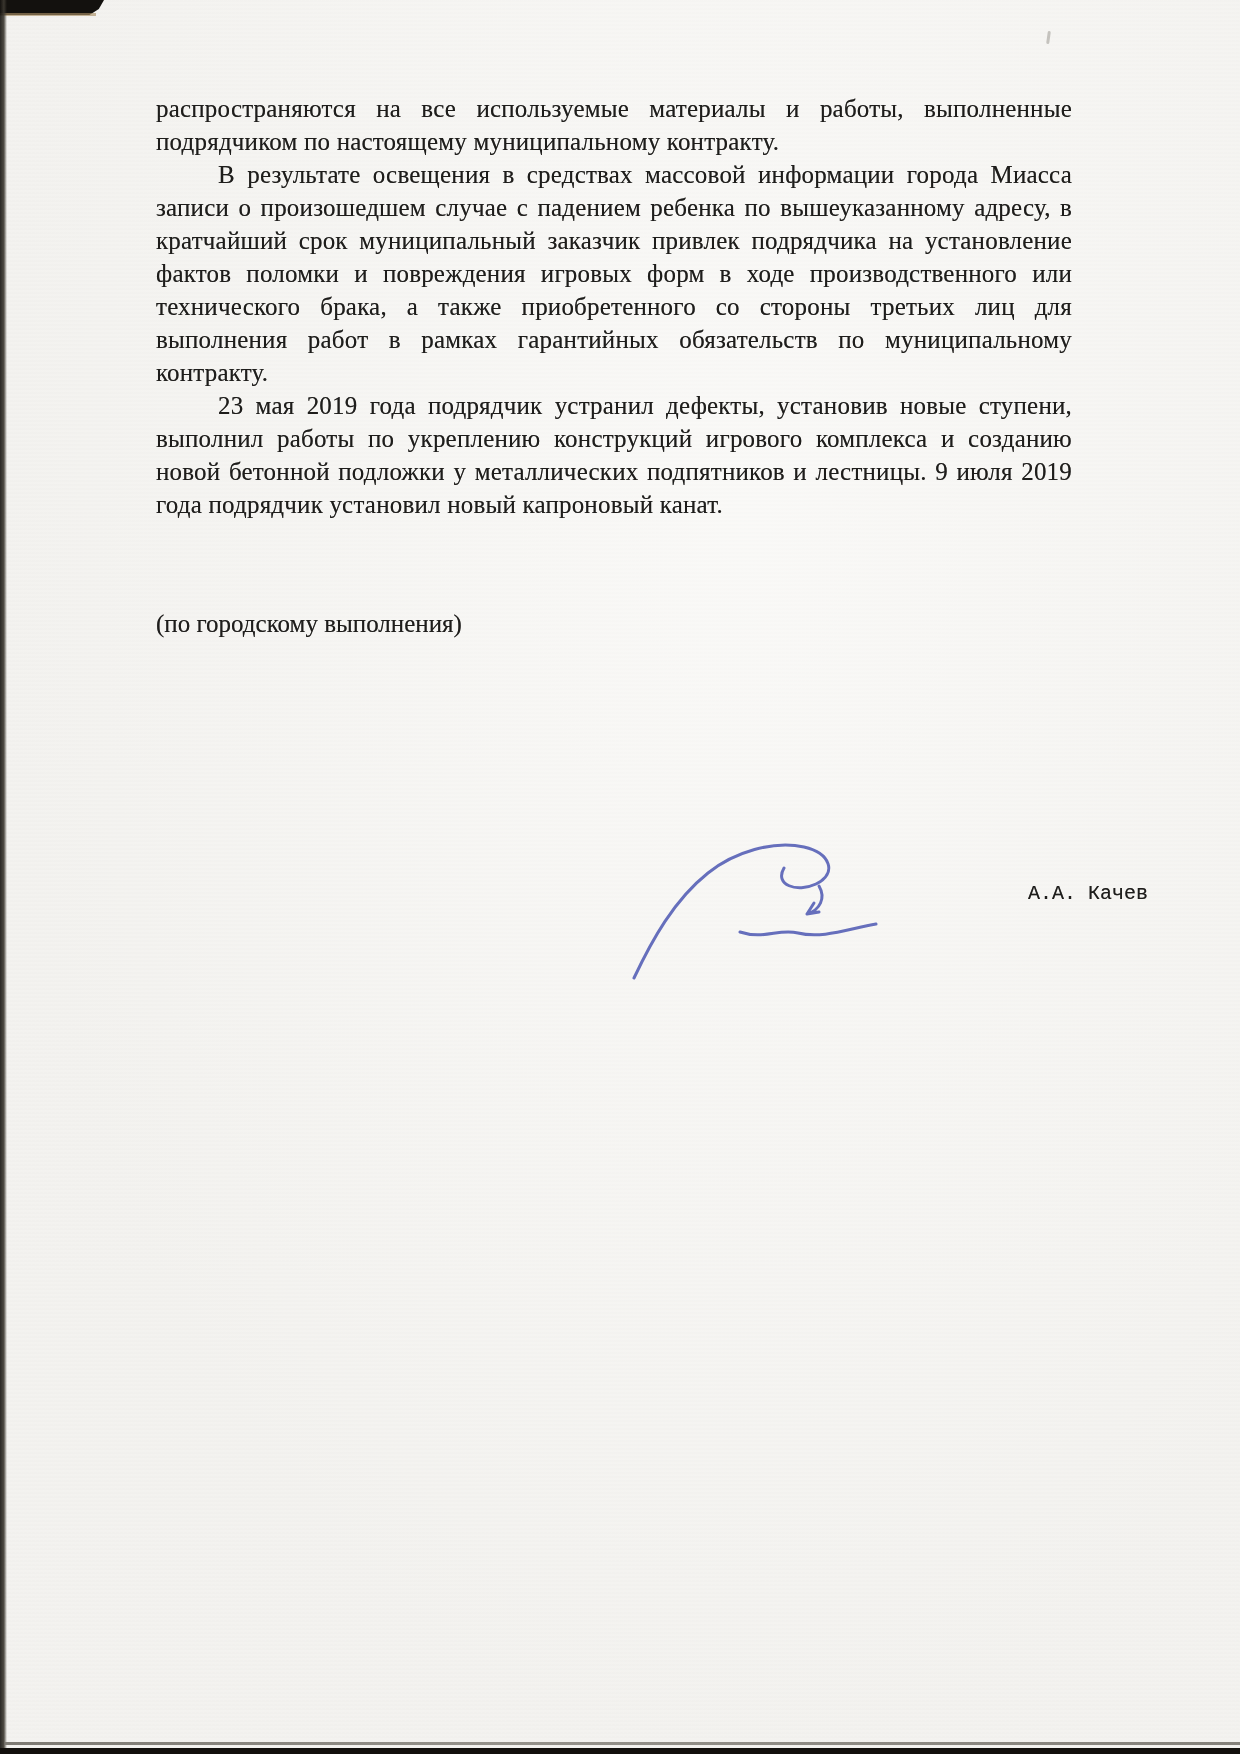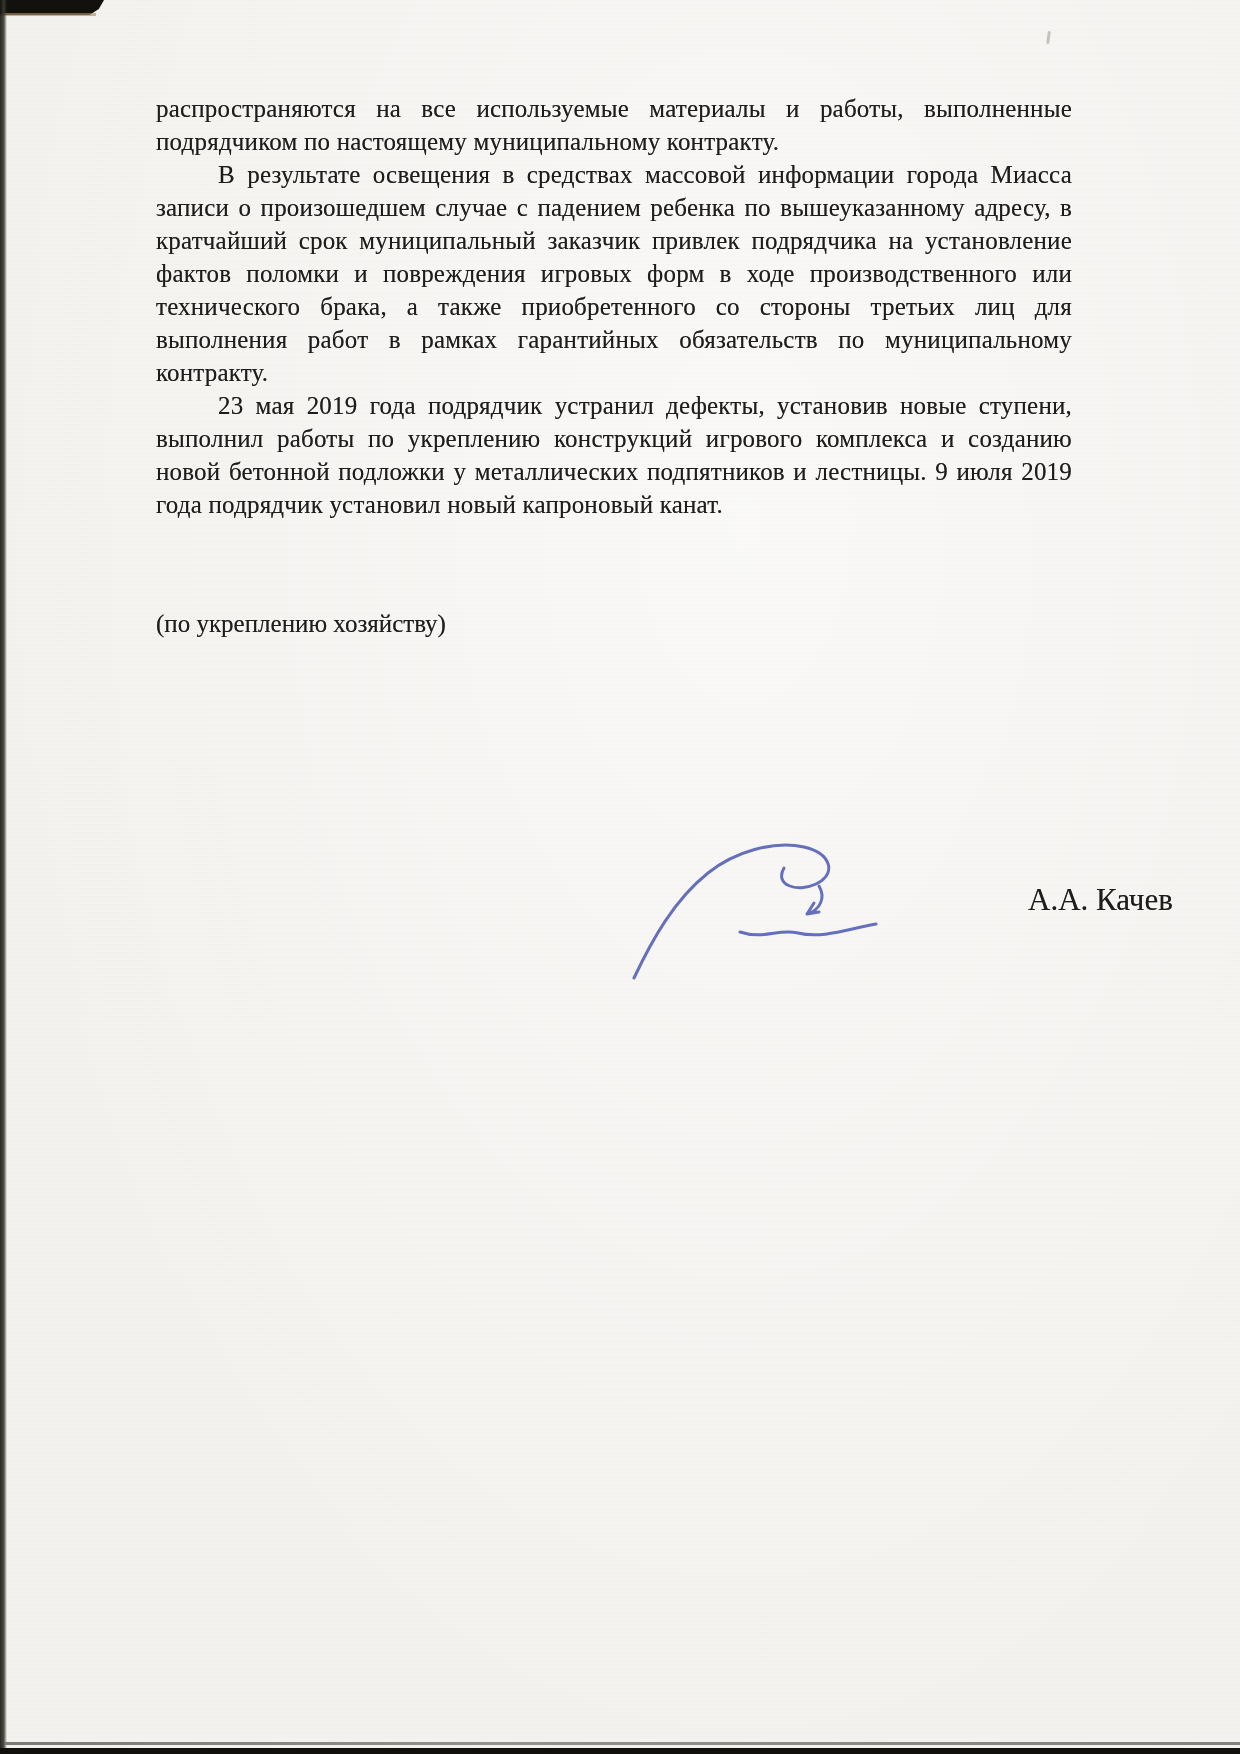--- a/index.html
+++ b/index.html
@@ -119,7 +119,7 @@
   <p class="para indent">23 мая 2019 года подрядчик устранил дефекты, установив новые ступени, выполнил работы по укреплению конструкций игрового комплекса и созданию новой бетонной подложки у металлических подпятников и лестницы. 9 июля 2019 года подрядчик установил новый капроновый канат.</p>
 
   <div class="sig-block">
-    <div>(по укреплению хозяйству)</div>
+    <div>(по городскому выполнения)</div>
   </div>
 </main>
 

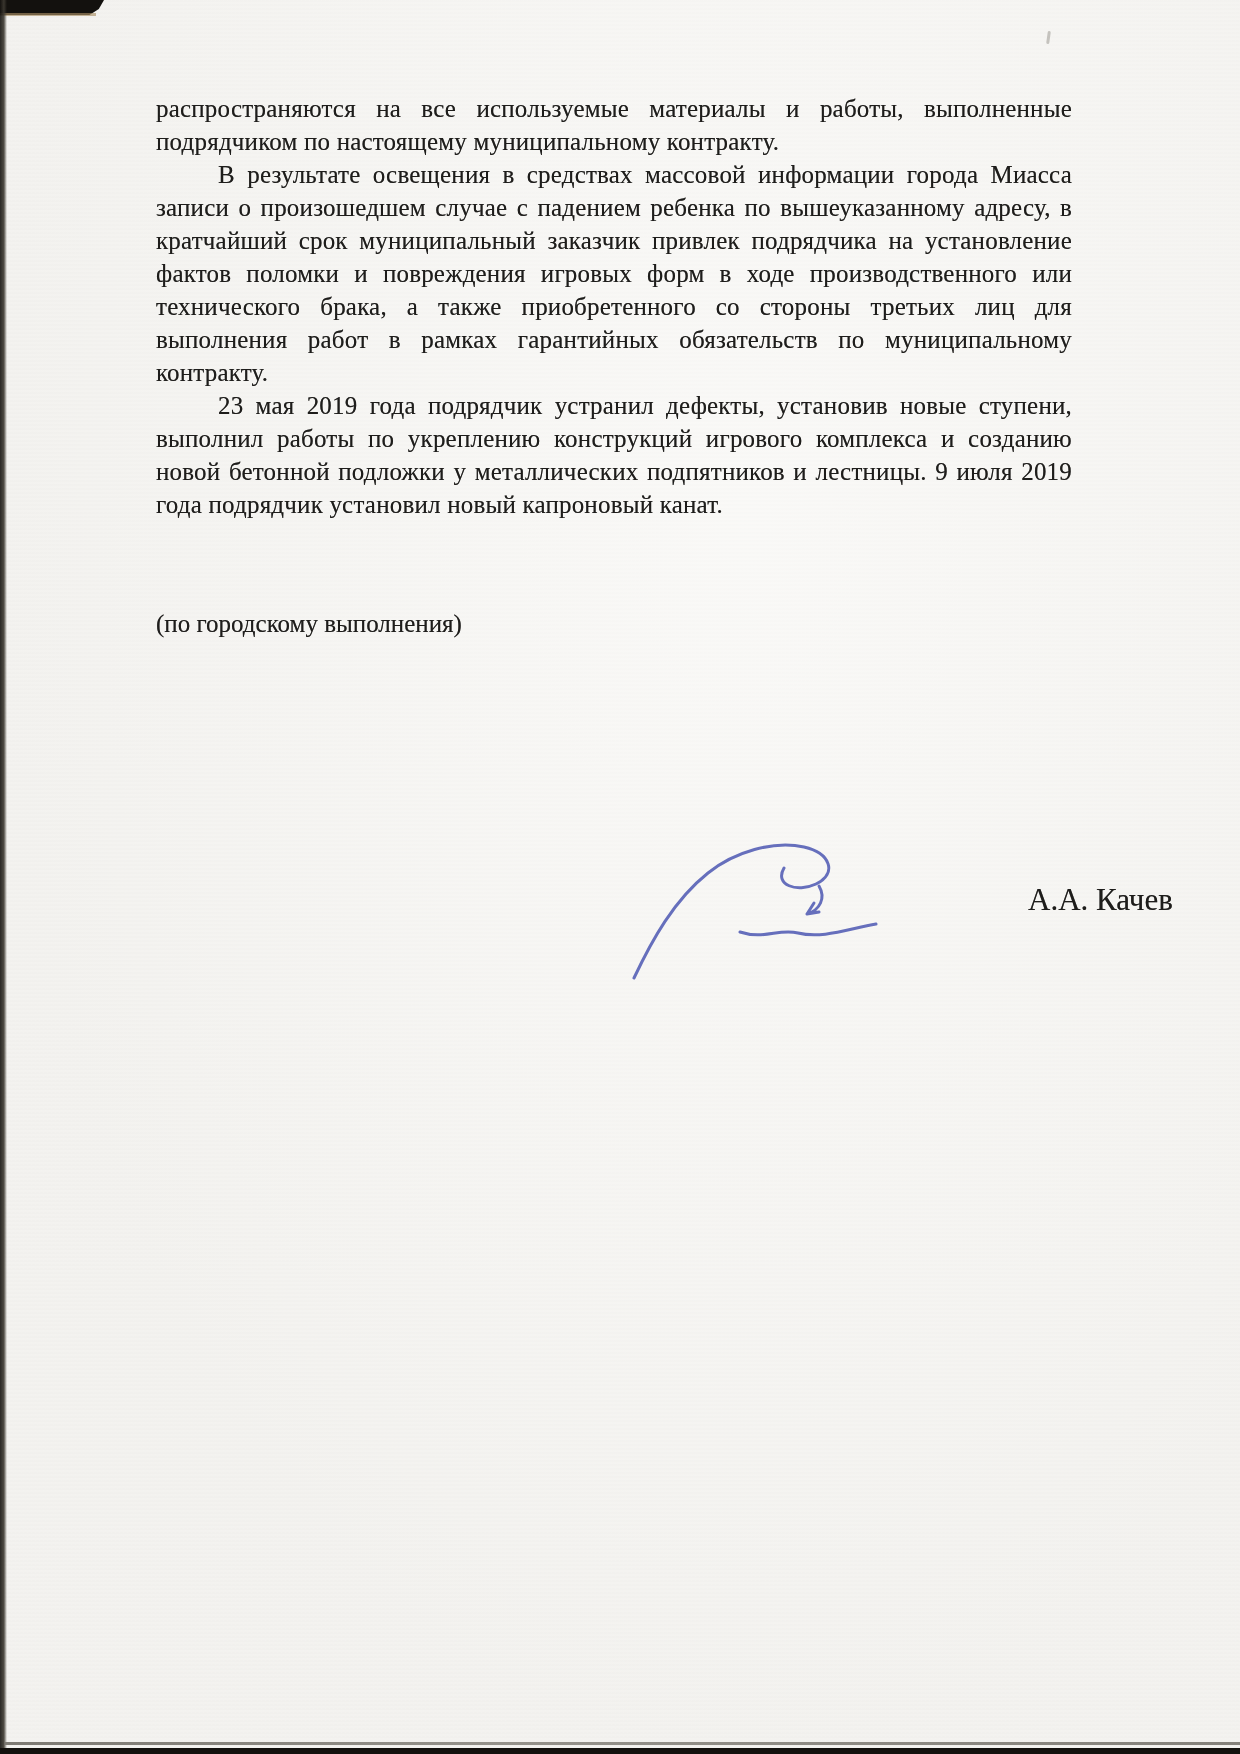--- a/index.html
+++ b/index.html
@@ -47,9 +47,10 @@
   .signer-name {
     position:absolute;
     left:1028px; top:882px;
-    font-size:31px;
+    font-size:20px;
     text-shadow:0 0 .6px rgba(25,25,25,.55);
     white-space:nowrap;
+    font-family:Liberation Mono, monospace;
   }
 
   .signature-svg {

